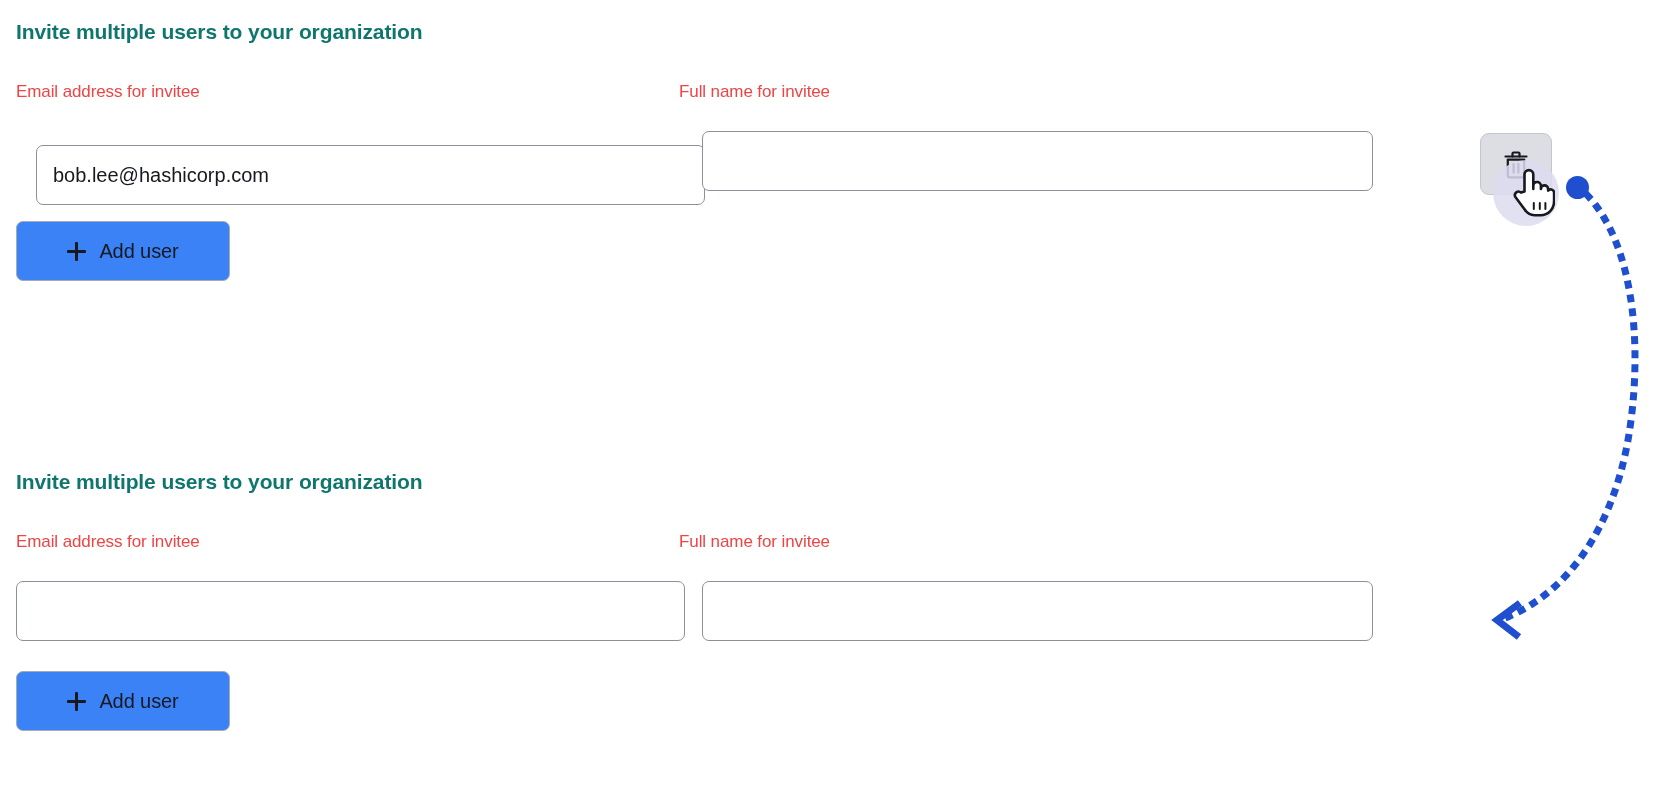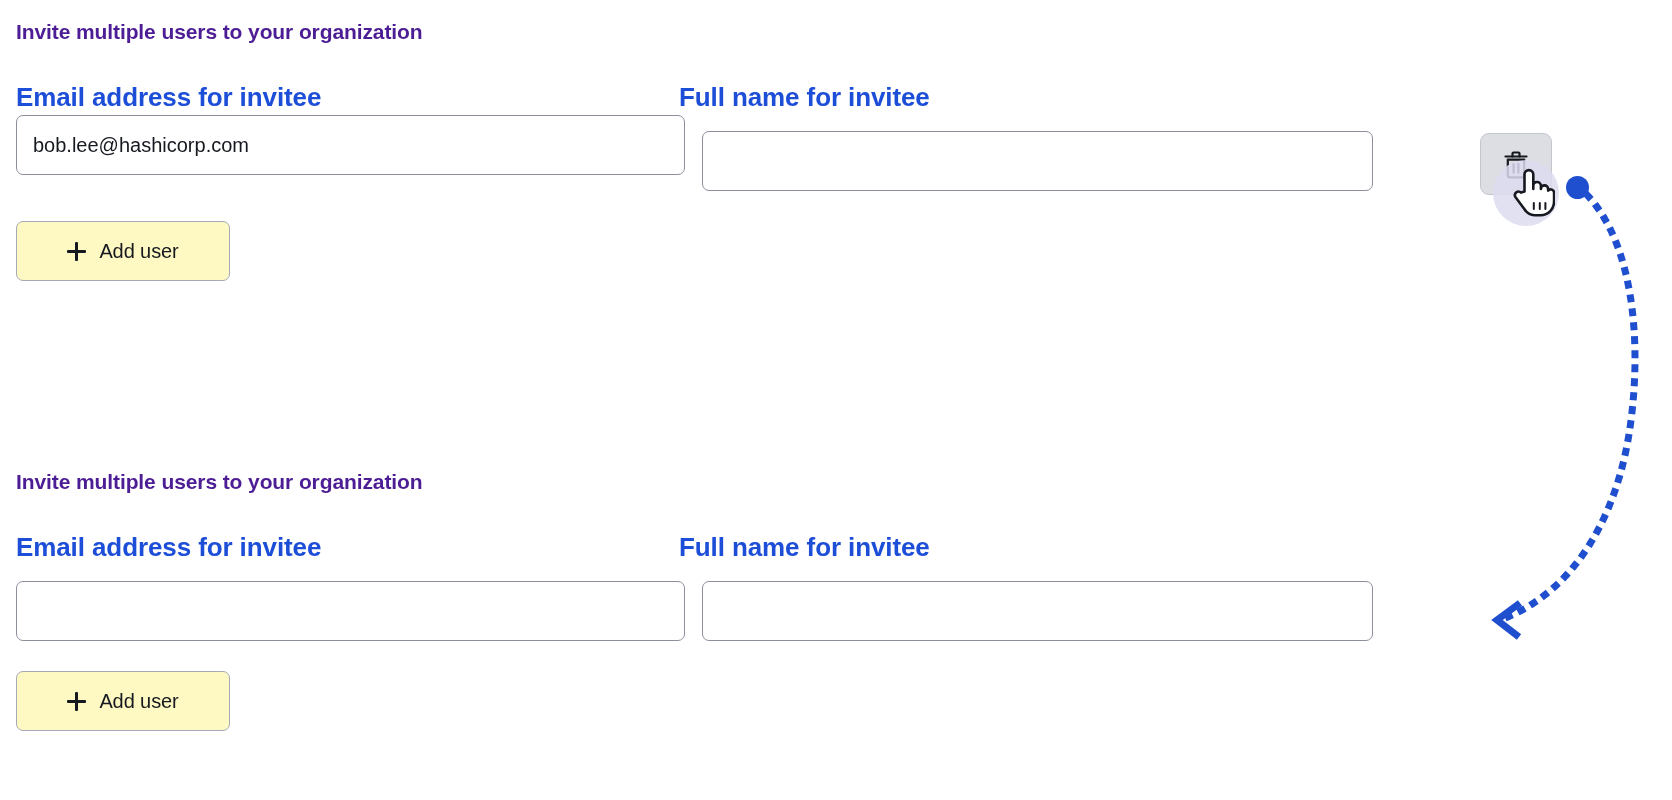--- a/index.html
+++ b/index.html
@@ -29,7 +29,7 @@
     top: 0;
     font-size: 21px;
     font-weight: 700;
-    color: #4c1d95;
+    color: #0f766e;
     letter-spacing: -0.1px;
     white-space: nowrap;
   }

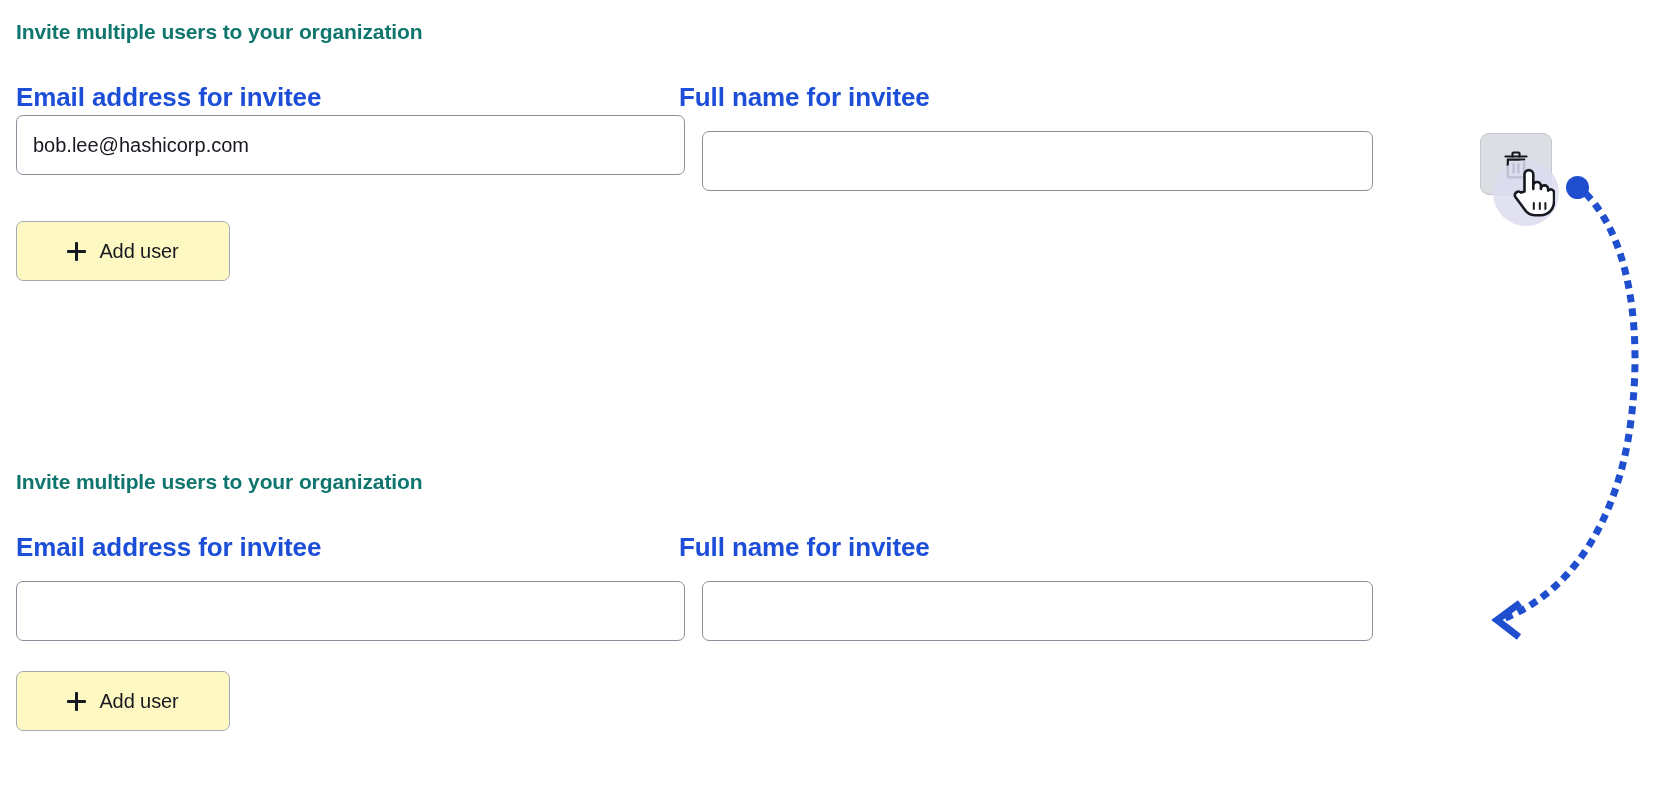--- a/index.html
+++ b/index.html
@@ -35,9 +35,9 @@
   }
   .field-label {
     position: absolute;
-    font-size: 26px;
-    font-weight: 700;
-    color: #1d4ed8;
+    font-size: 17px;
+    font-weight: 400;
+    color: #ef4444;
     letter-spacing: -0.1px;
     white-space: nowrap;
   }

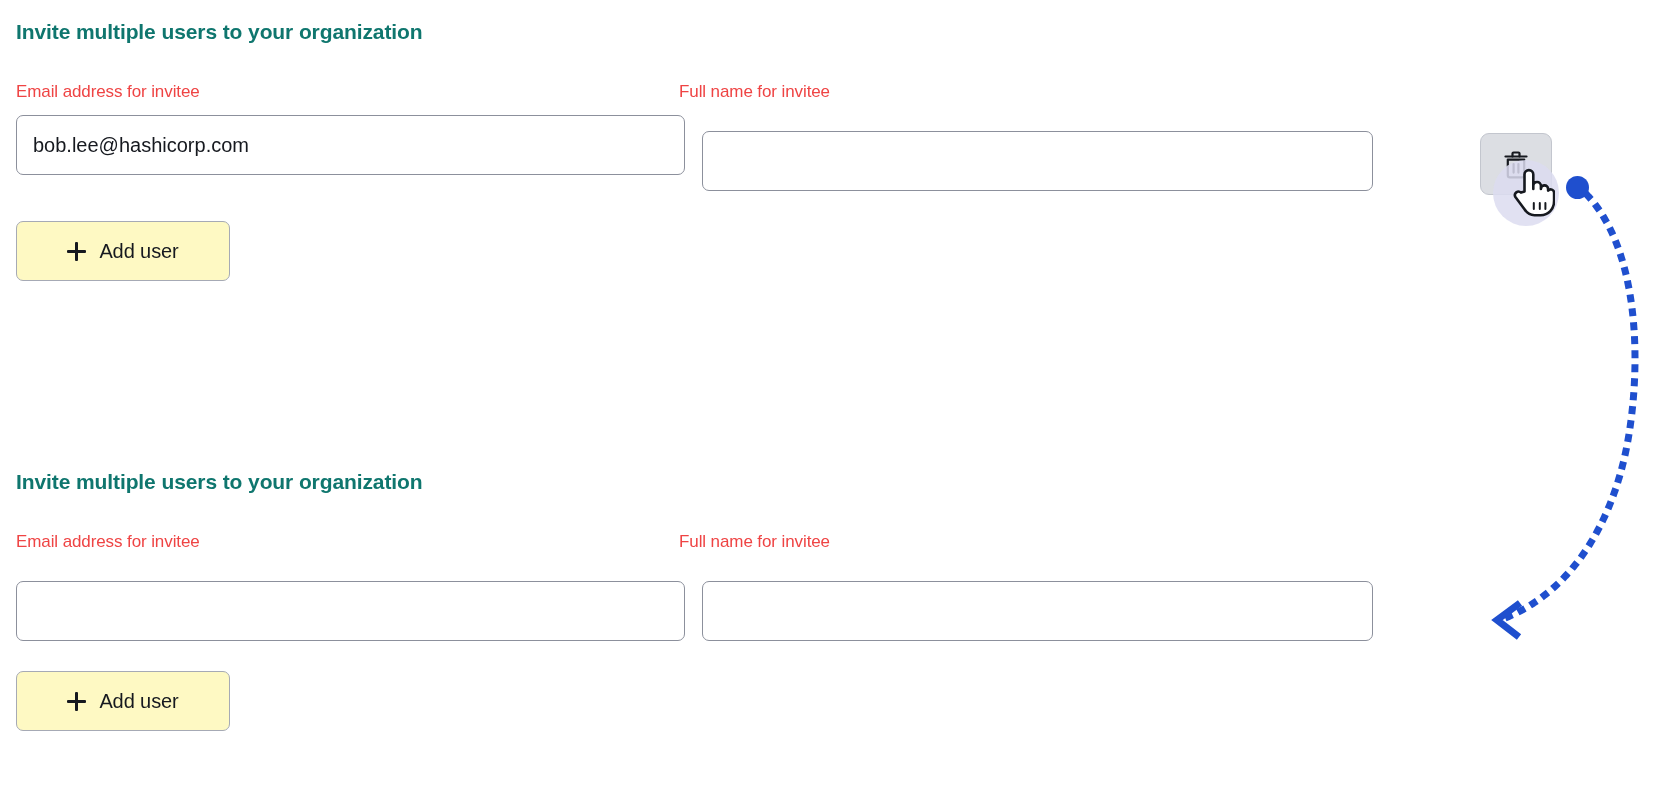--- a/index.html
+++ b/index.html
@@ -167,7 +167,7 @@
 
     <div class="field-label label-name" style="top:62px;">Full name for invitee</div>
 
-    <input class="text-input input-email" style="top: 95px;" type="text" value="bob.lee@hashicorp.com">
+    <input class="text-input input-email" style="top: 125px; margin-left: 20px;" type="text" value="bob.lee@hashicorp.com">
 
     <input class="text-input input-name" style="top: 111px;" type="text" value="">
 

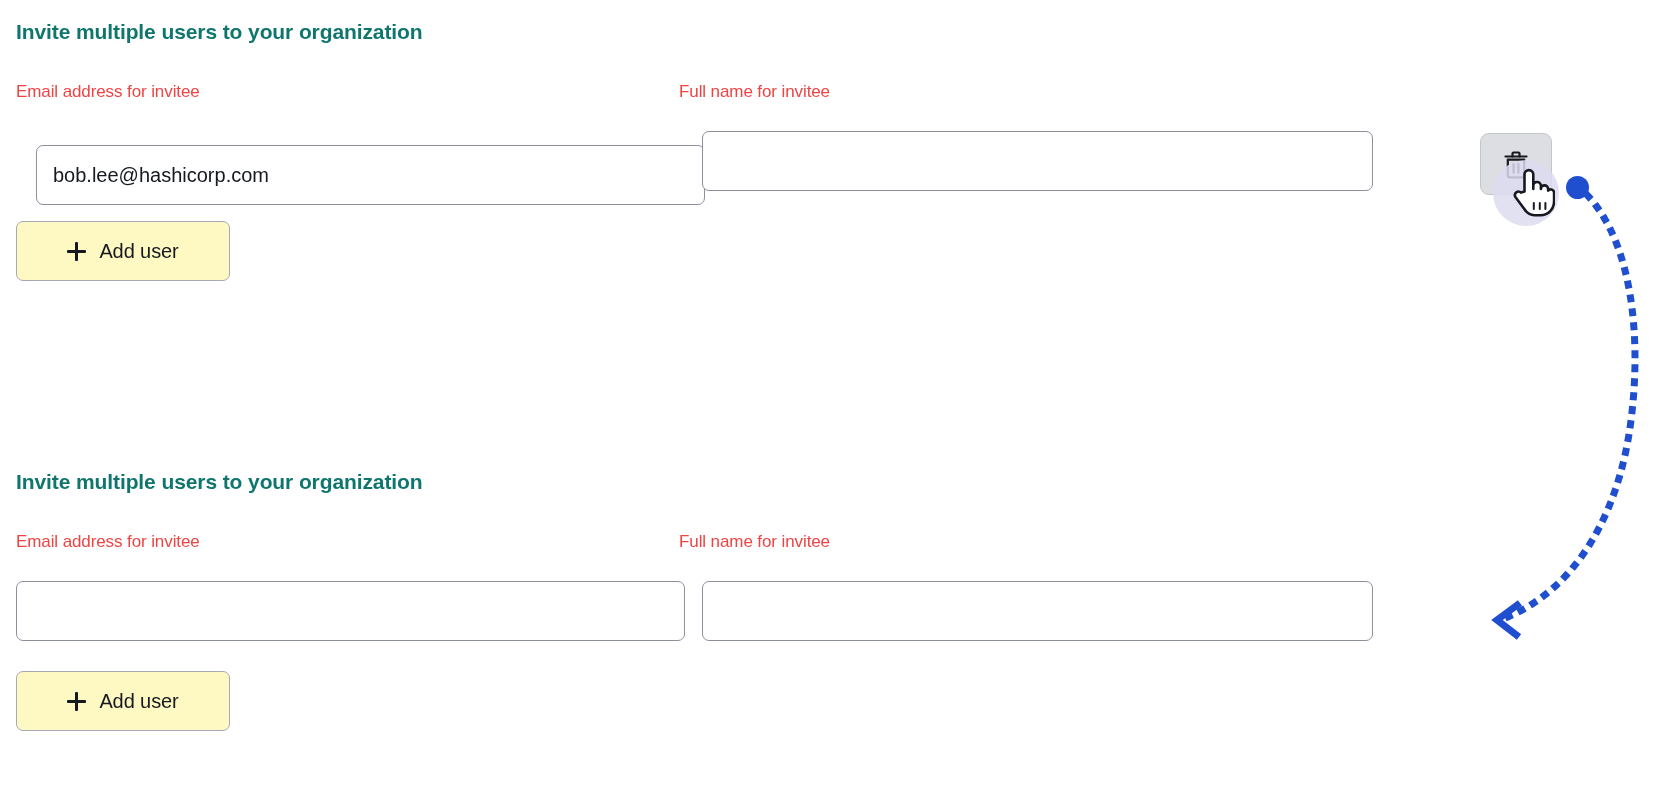--- a/index.html
+++ b/index.html
@@ -67,7 +67,7 @@
     left: 16px;
     width: 214px;
     height: 60px;
-    background: #fef9c3;
+    background: #3b82f6;
     border: 1.5px solid #a6aab5;
     border-radius: 7px;
     display: flex;

